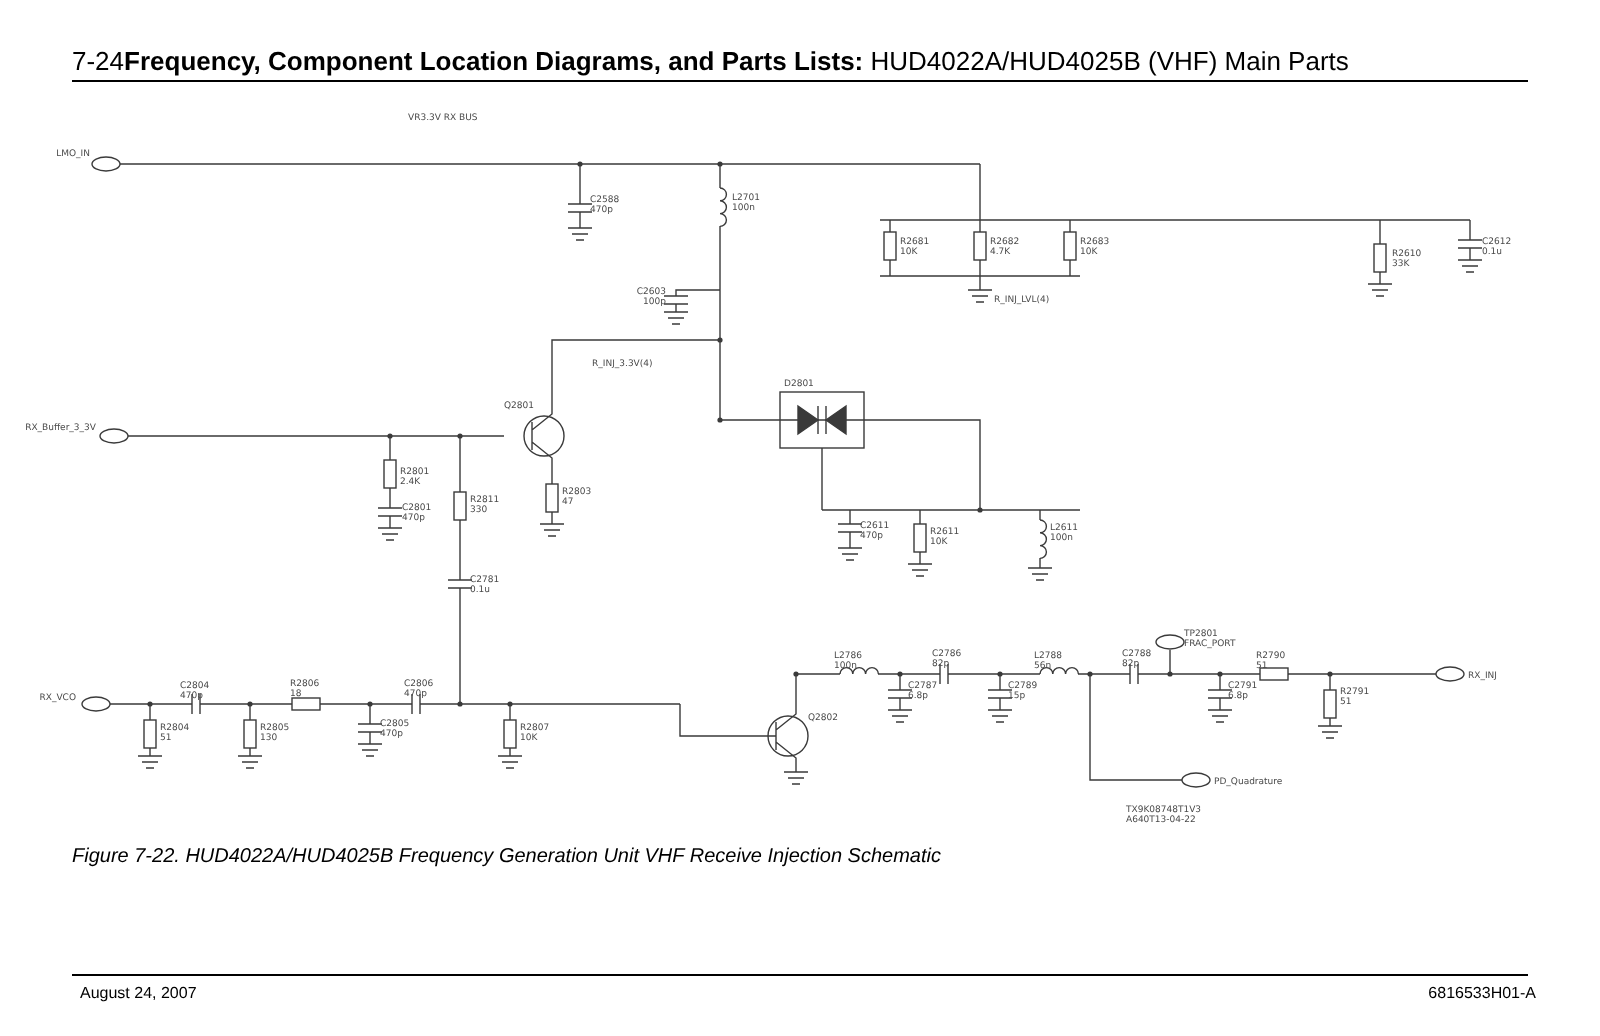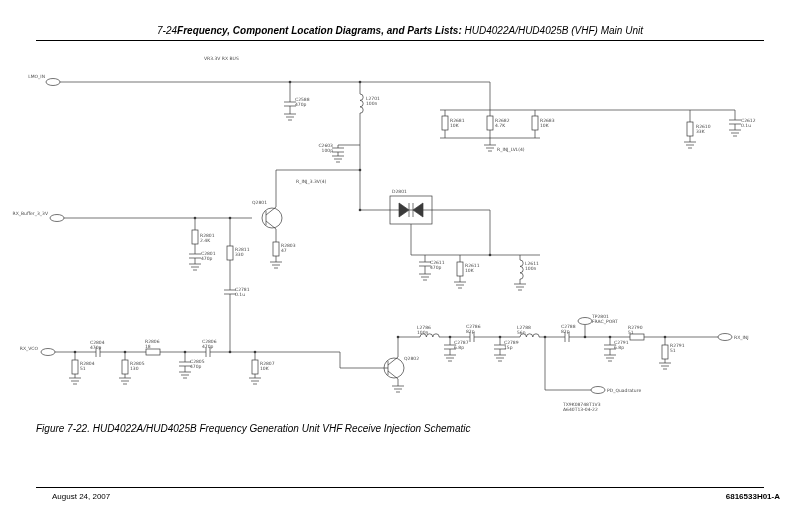--- a/index.html
+++ b/index.html
@@ -9,7 +9,7 @@
   }
   .hrule{position:absolute;left:36px;width:728px;height:1px;background:#000;}
   .header-row{position:absolute;top:26px;left:36px;width:728px;display:flex;
-    justify-content:center;align-items:flex-end;font-size:10px;line-height:10px;font-style:italic;}
+    justify-content:flex-start;align-items:flex-end;font-size:13px;line-height:10px;}
   .header-title b{font-weight:bold;}
   .footer-row{position:absolute;top:492px;left:52px;width:728px;display:flex;
     justify-content:space-between;font-size:8px;line-height:10px;}

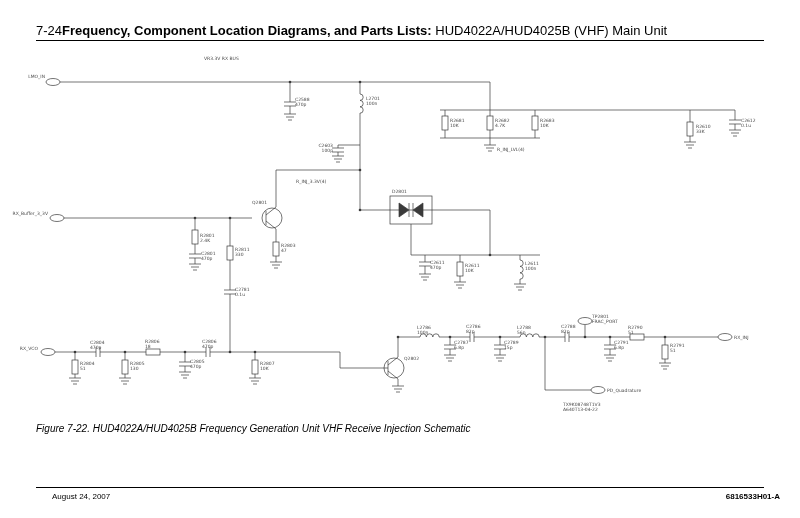--- a/index.html
+++ b/index.html
@@ -29,7 +29,7 @@
 
 <div class="header-row">
   <span>7-24</span>
-  <span class="header-title"><b>Frequency, Component Location Diagrams, and Parts Lists:</b><span> HUD4022A/HUD4025B (VHF) Main Unit</span></span>
+  <span class="header-title"><b>Frequency, Component Location Diagrams, and Parts Lists:</b><span> HUD4022A/HUD4025B (VHF) Main Parts</span></span>
 </div>
 <div class="hrule" style="top:40px;"></div>
 

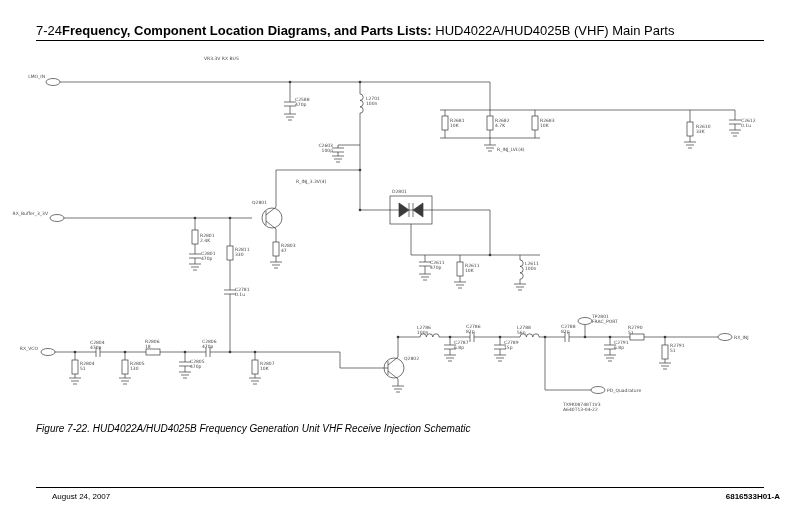--- a/index.html
+++ b/index.html
@@ -11,7 +11,7 @@
   .header-row{position:absolute;top:26px;left:36px;width:728px;display:flex;
     justify-content:flex-start;align-items:flex-end;font-size:13px;line-height:10px;}
   .header-title b{font-weight:bold;}
-  .footer-row{position:absolute;top:492px;left:52px;width:728px;display:flex;
+  .footer-row{position:absolute;top:492px;left:40px;width:728px;display:flex;
     justify-content:space-between;font-size:8px;line-height:10px;}
   .footer-doc{font-weight:bold;}
   .caption{position:absolute;left:36px;top:423px;font-size:10px;font-style:italic;}

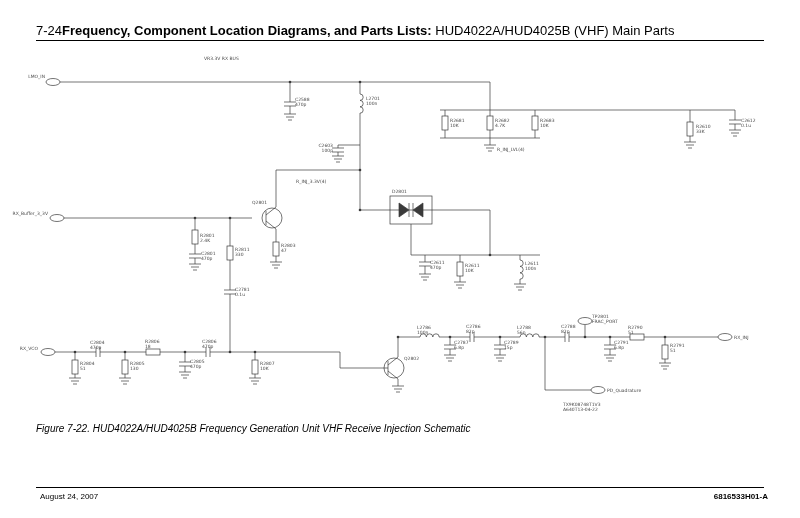--- a/index.html
+++ b/index.html
@@ -13,7 +13,7 @@
   .header-title b{font-weight:bold;}
   .footer-row{position:absolute;top:492px;left:40px;width:728px;display:flex;
     justify-content:space-between;font-size:8px;line-height:10px;}
-  .footer-doc{font-weight:bold;}
+  .footer-doc{font-weight:normal;}
   .caption{position:absolute;left:36px;top:423px;font-size:10px;font-style:italic;}
   .schematic-wrap{position:absolute;left:0;top:50px;width:800px;height:370px;}
   svg{display:block;}

